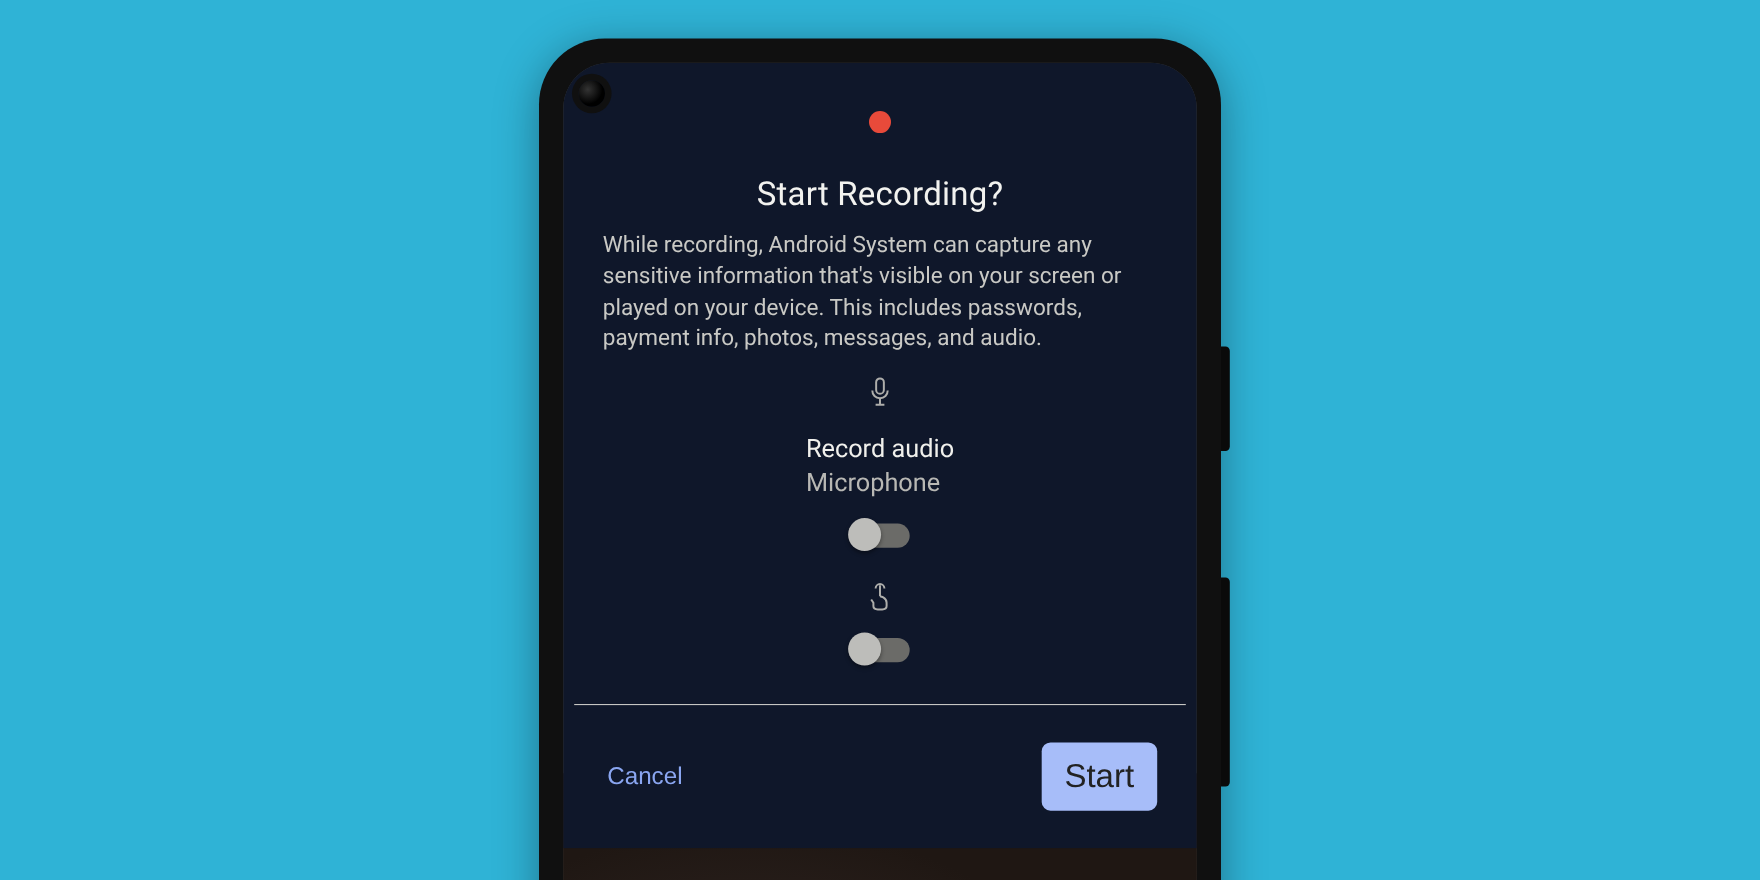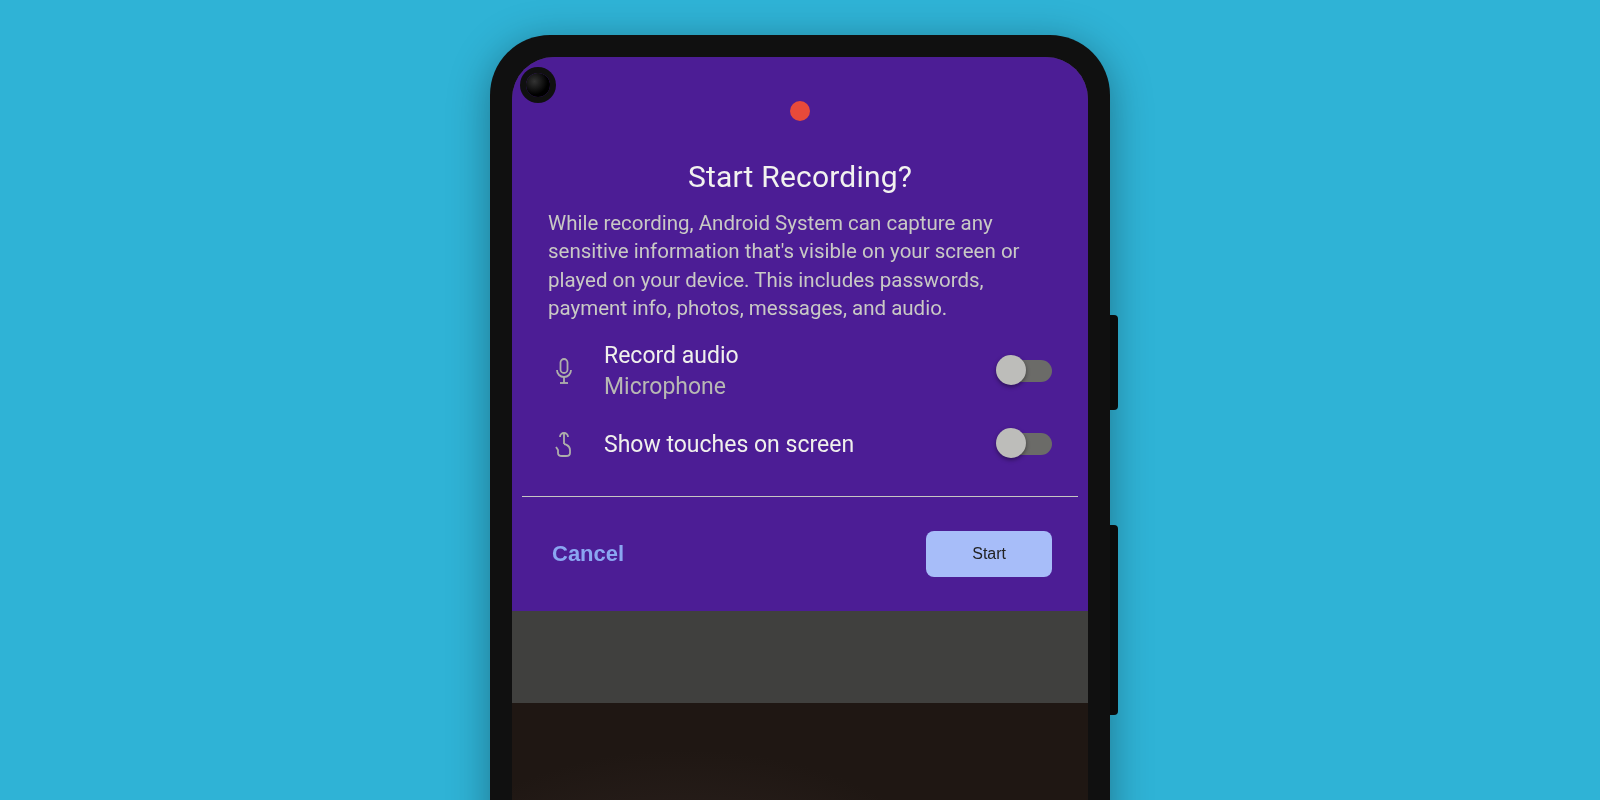--- a/index.html
+++ b/index.html
@@ -65,7 +65,7 @@
   .dialog {
     position: absolute;
     left: 0; right: 0; top: 0;
-    background: #4c1d95;
+    background: #0f172a;
     padding-top: 102px;
     color: #e6e6e3;
   }

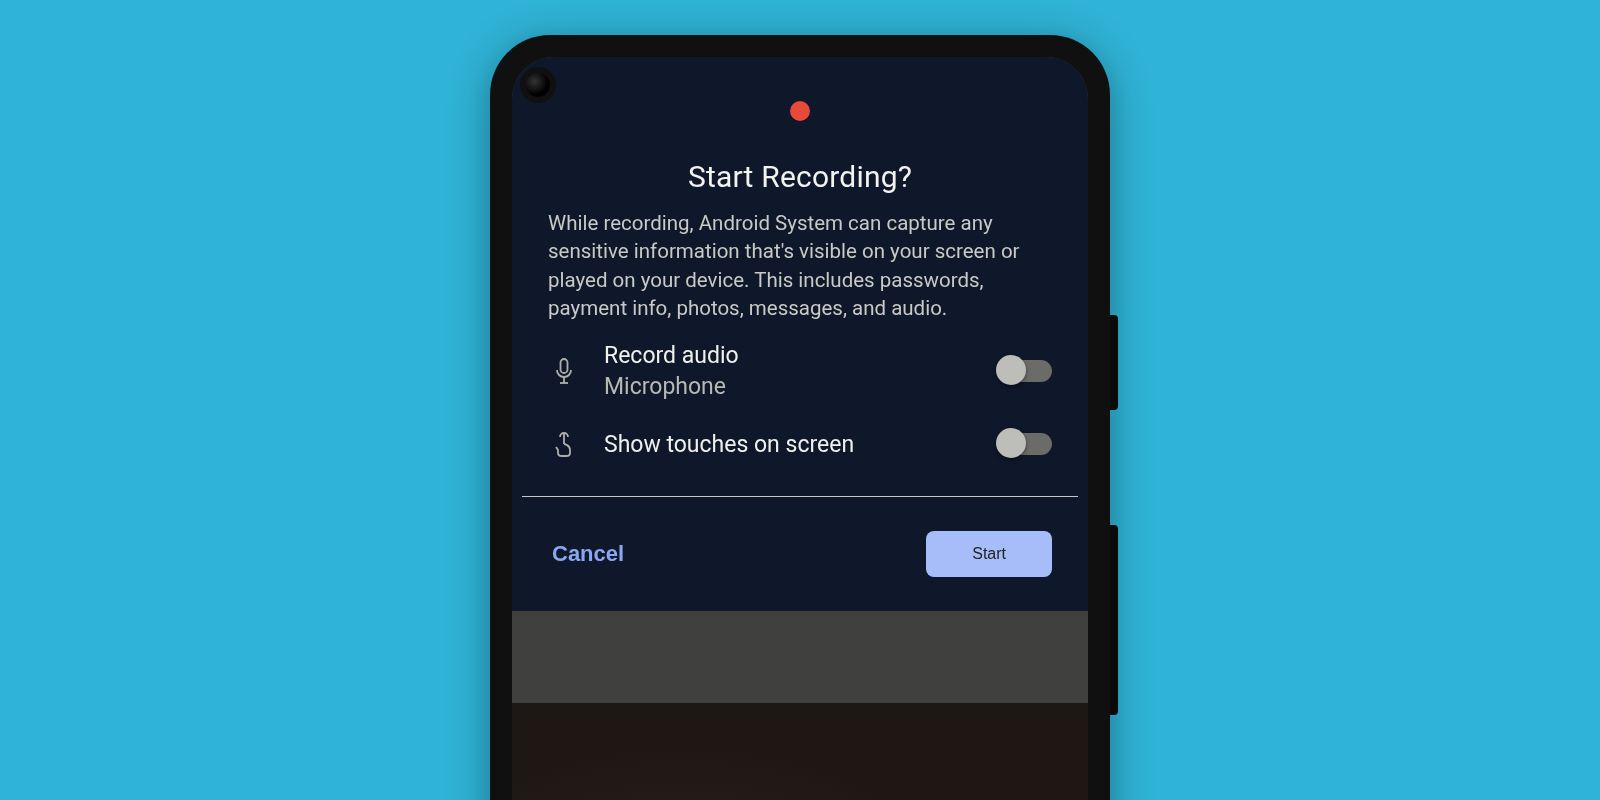--- a/index.html
+++ b/index.html
@@ -87,6 +87,7 @@
     align-items: center;
     gap: 24px;
     padding: 20px 36px 10px 36px;
+    flex-direction: column;
   }
   .row .icon { width: 32px; display:flex; justify-content:center; color:#aeaeab; }
   .row .texts { flex: 1; }

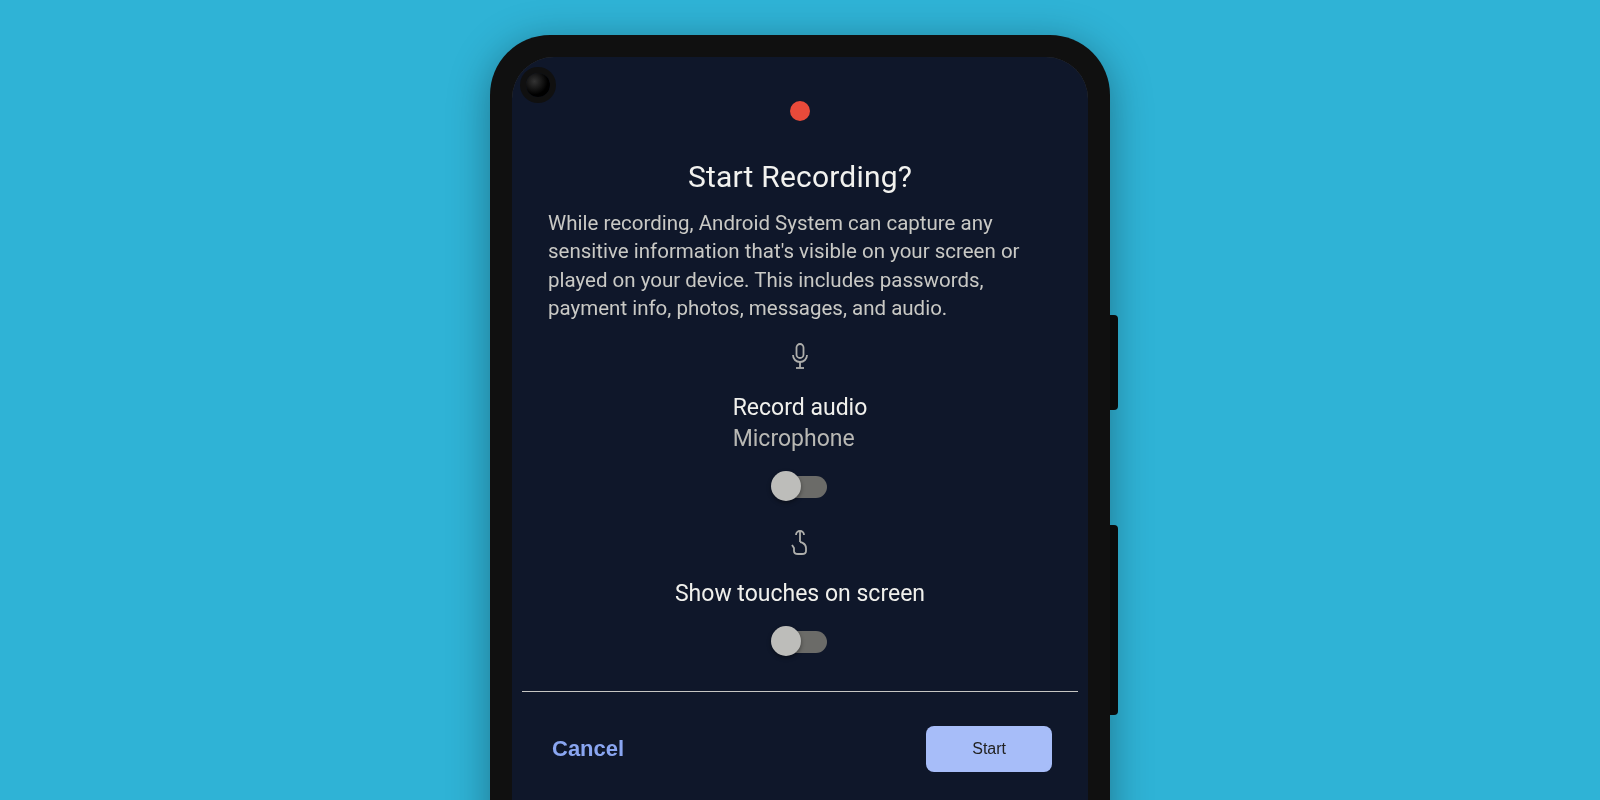--- a/index.html
+++ b/index.html
@@ -202,9 +202,6 @@
             <path d="M12 14c0 0 6 1 6 6v3c0 2-2 3-4 3h-4c-2 0-4-1-4-3v-3l-2-3"></path>
           </svg>
         </div>
-        <div class="texts">
-          <div class="title">Show touches on screen</div>
-        </div>
         <div class="switch"></div>
       </div>
 

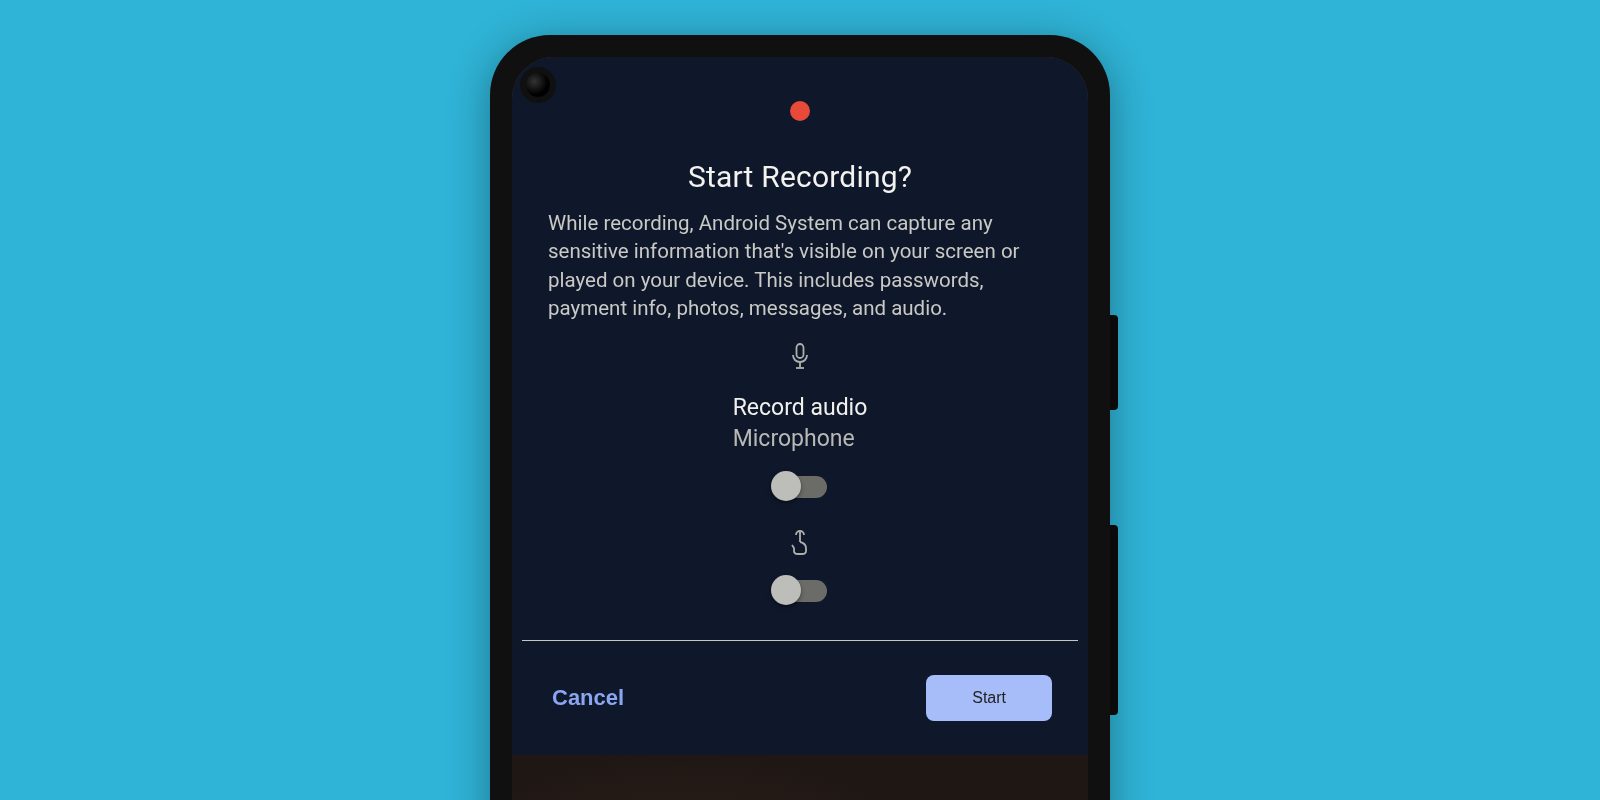--- a/index.html
+++ b/index.html
@@ -136,7 +136,7 @@
     border: none;
     color: #8aa6f1;
     font-size: 22px;
-    font-weight: 700;
+    font-weight: 400;
     cursor: pointer;
     padding: 10px 4px;
   }

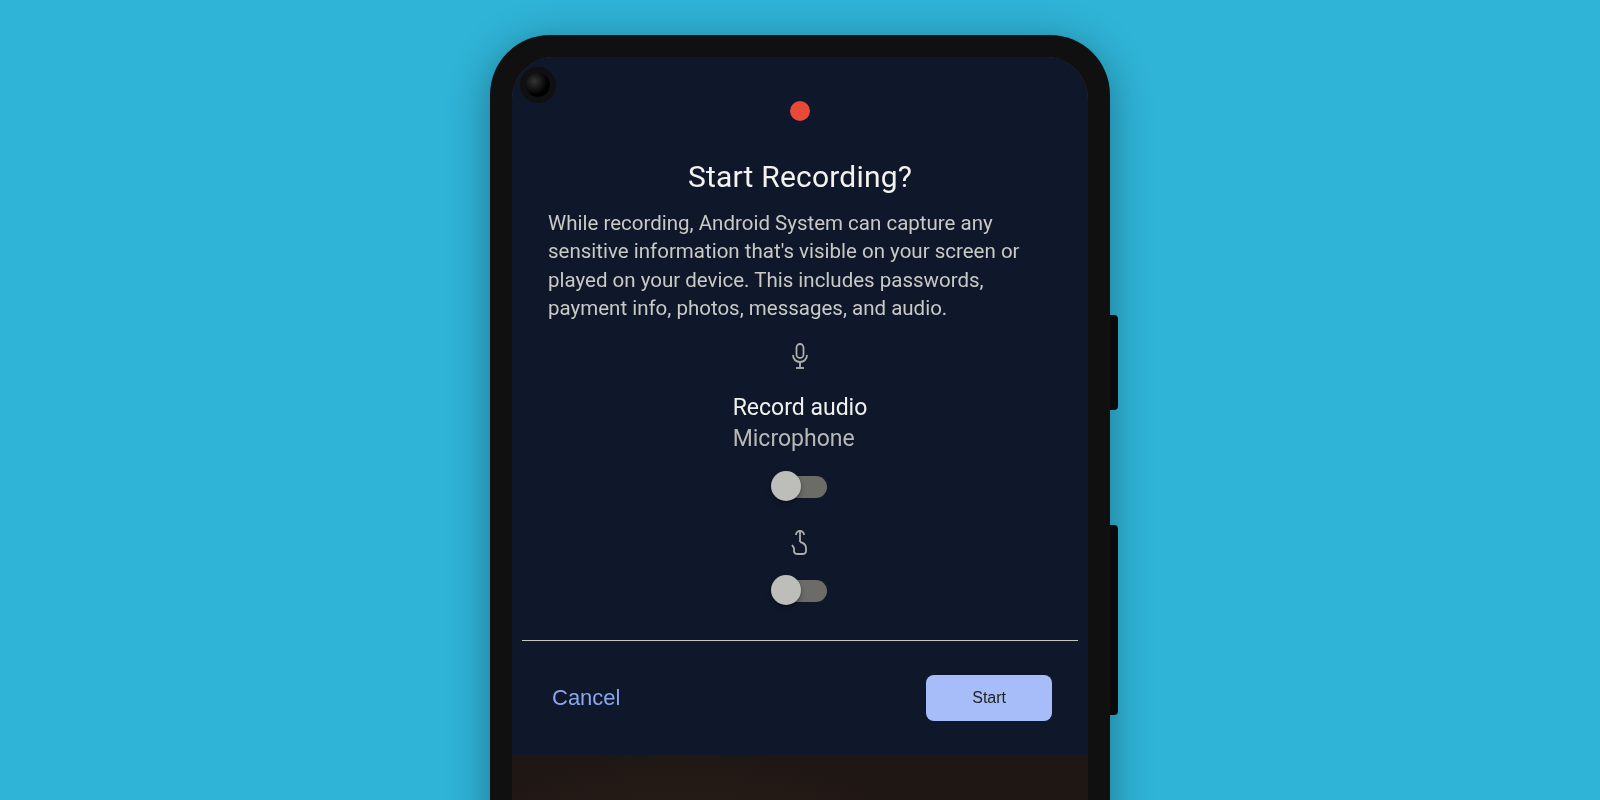--- a/index.html
+++ b/index.html
@@ -144,9 +144,9 @@
     background: #a7bdf9;
     border: none;
     color: #222;
-    font-size: 16px;
+    font-size: 30px;
     font-weight: 500;
-    padding: 14px 46px;
+    padding: 14px 21px;
     border-radius: 8px;
     cursor: pointer;
   }

